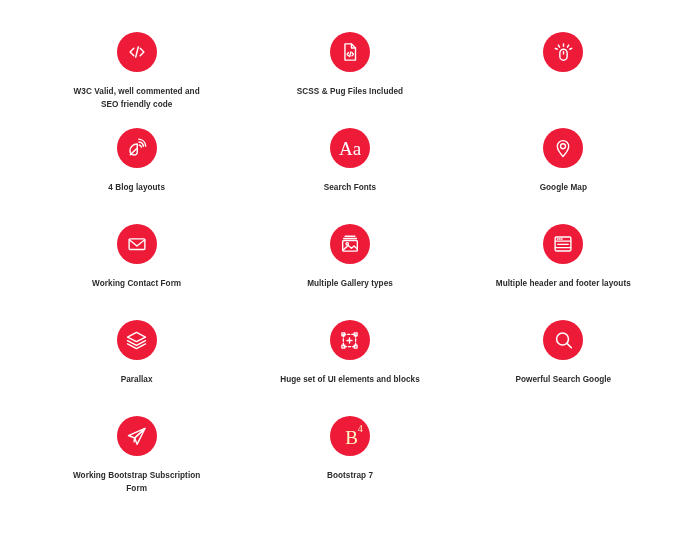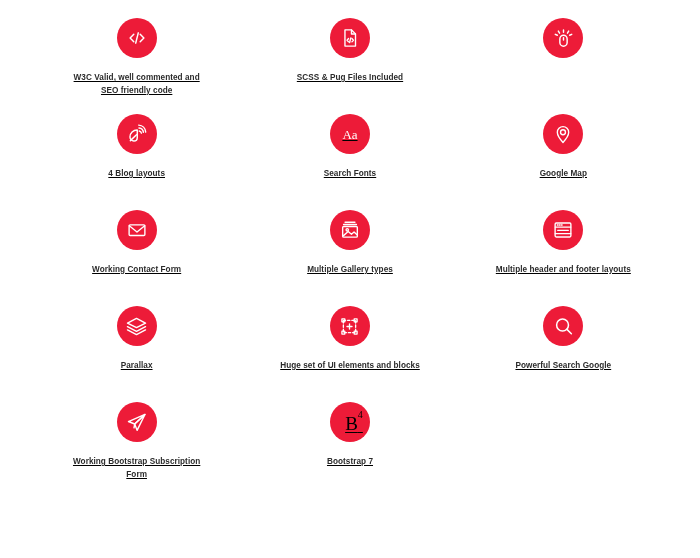--- a/index.html
+++ b/index.html
@@ -17,14 +17,13 @@
     box-sizing: border-box;
     width: 700px;
     height: 550px;
-    padding: 4px 30px 0 30px;
+    padding: 18px 30px 0 30px;
     display: grid;
     grid-template-columns: repeat(3, 1fr);
     grid-auto-rows: 96px;
     column-gap: 0px;
     row-gap: 0px;
     background: #ffffff;
-    text-decoration: underline;
   }
   .feature-item {
     display: flex;

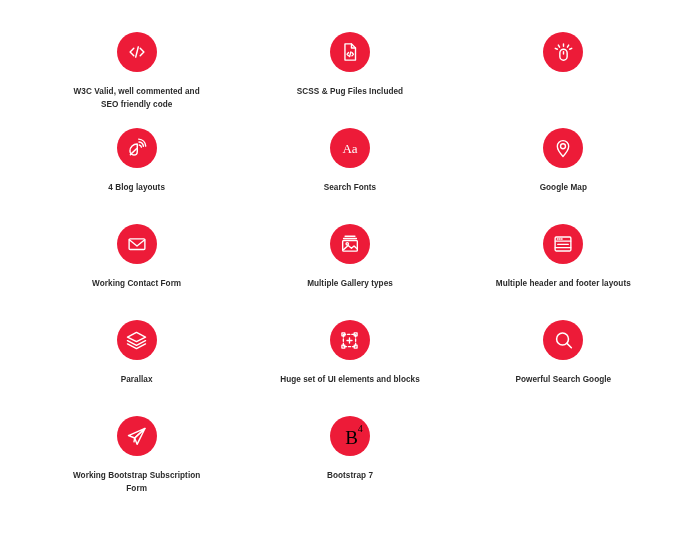--- a/index.html
+++ b/index.html
@@ -73,7 +73,7 @@
   .aa-logo {
     color: #ffffff;
     font-family: "Liberation Serif", serif;
-    font-size: 13px;
+    font-size: 19px;
     line-height: 19px;
     font-weight: normal;
   }

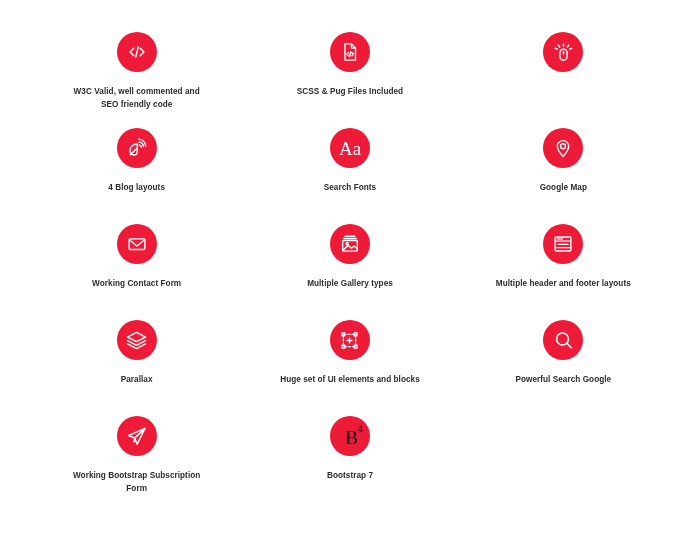--- a/index.html
+++ b/index.html
@@ -56,7 +56,7 @@
     max-width: 140px;
   }
   .bs-logo {
-    color: #000000;
+    color: #fef9c3;
     font-family: "Liberation Serif", serif;
     font-size: 19px;
     line-height: 27px;

